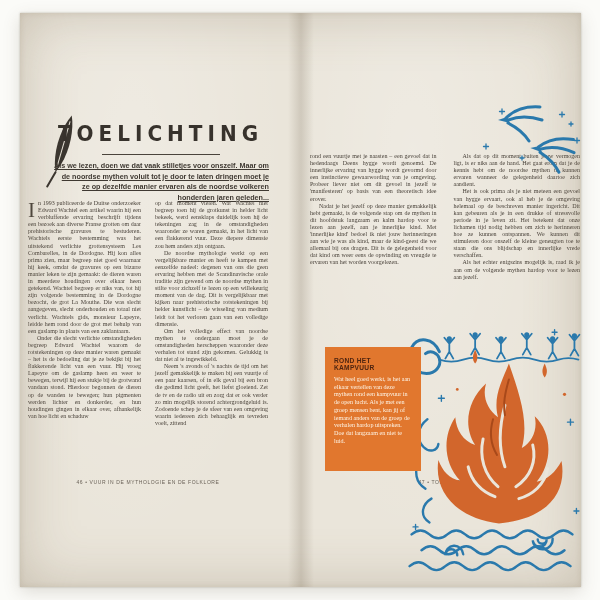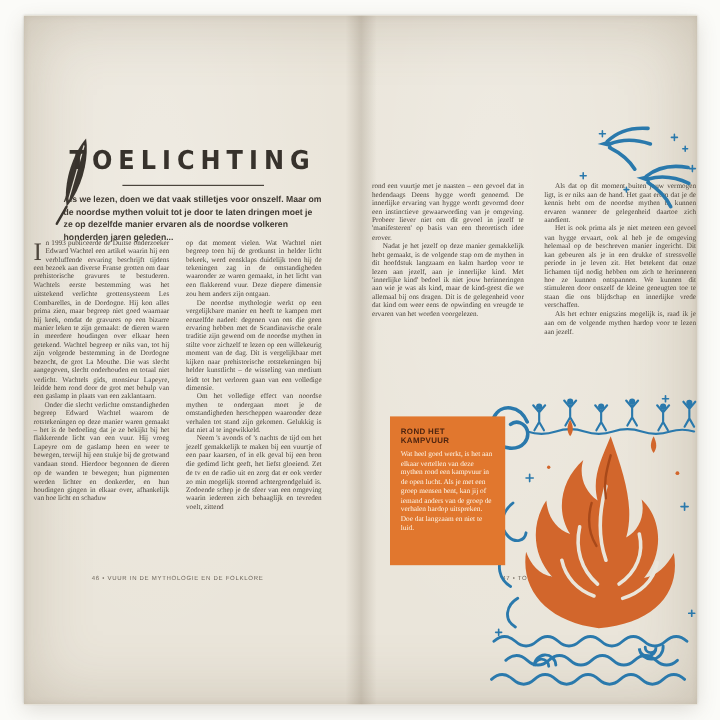--- a/index.html
+++ b/index.html
@@ -23,9 +23,9 @@
            font-family:"DejaVu Sans", sans-serif; font-weight:700; font-size:20px;
            letter-spacing:5px; color:#37322c; transform:scaleY(1.08); }
   .title-rule { position:absolute; left:82px; top:141px; width:118px; height:1px; background:#4a443c; }
-  .intro { position:absolute; left:33px; top:148px; width:216px; text-align:left;
+  .intro { position:absolute; left:33px; top:148px; width:216px; text-align:right;
            font-family:"Liberation Sans", sans-serif; font-weight:700;
-           font-size:7.2px; line-height:10.6px; color:#3f3932; }
+           font-size:7.2px; line-height:10.6px; color:#3f3932;text-decoration:underline; }
 
   .cols { position:absolute; display:flex; }
   .cols-left { left:8px; top:187px; width:240px; gap:14px; }

